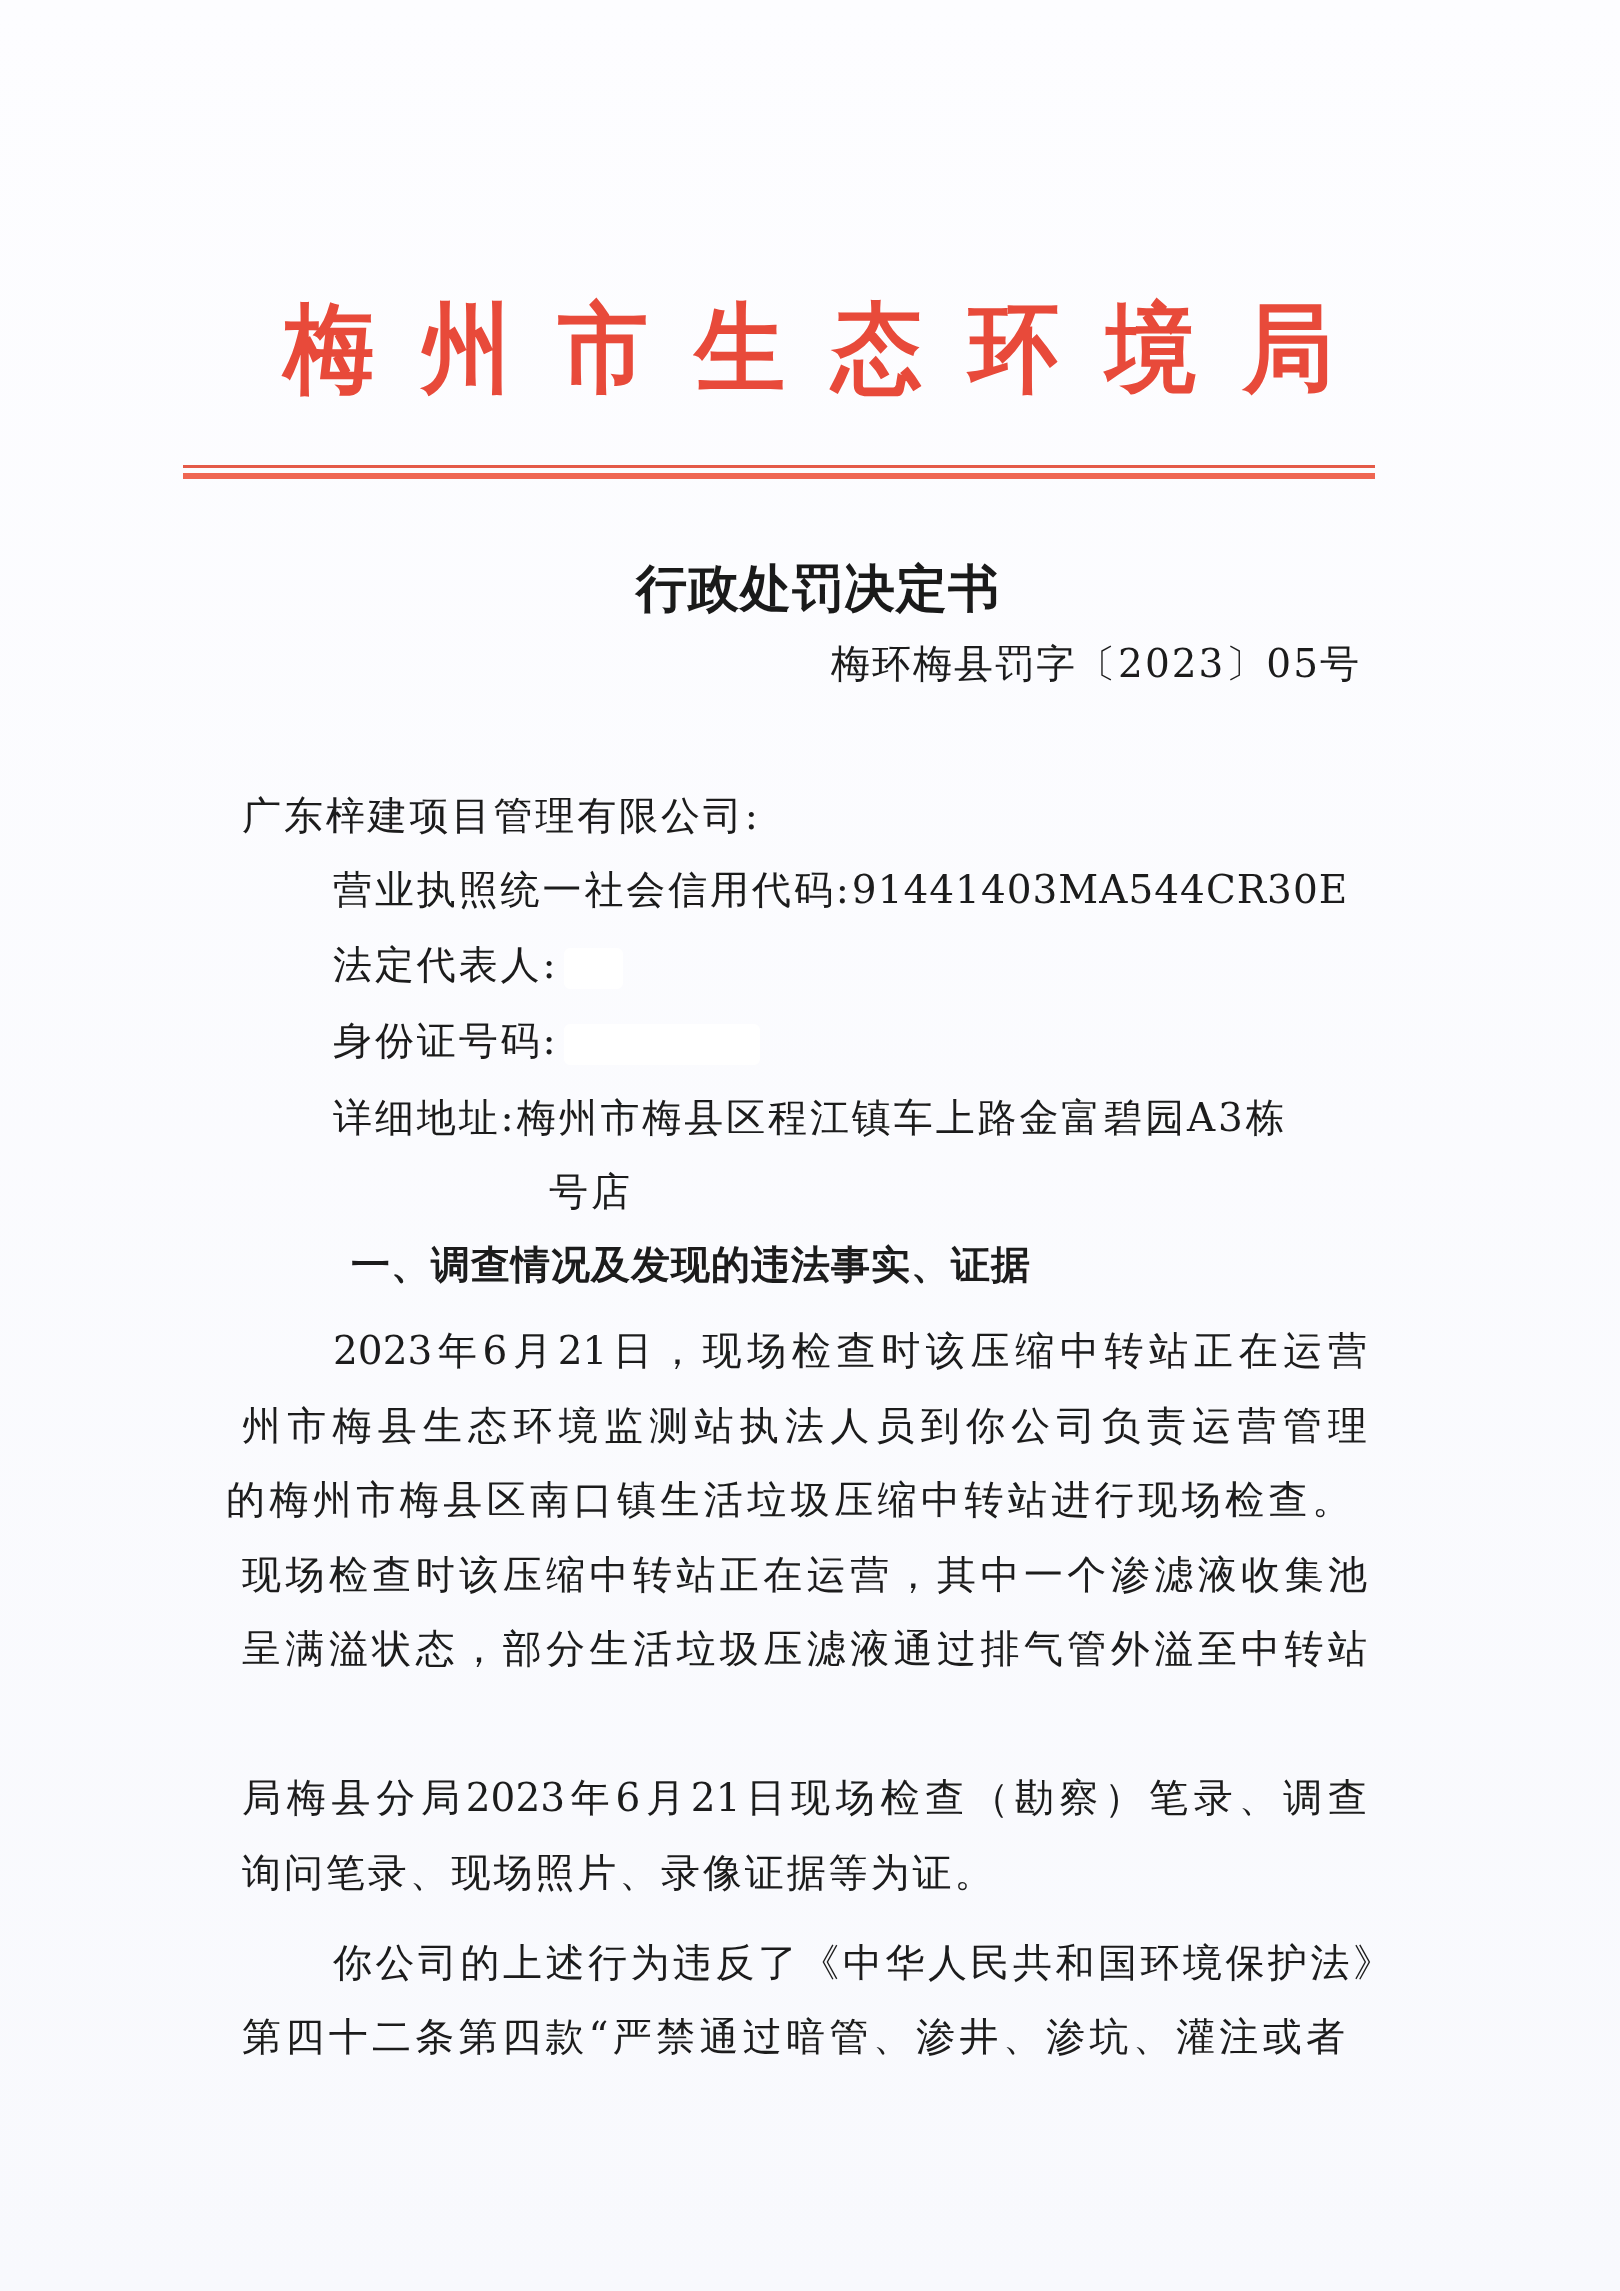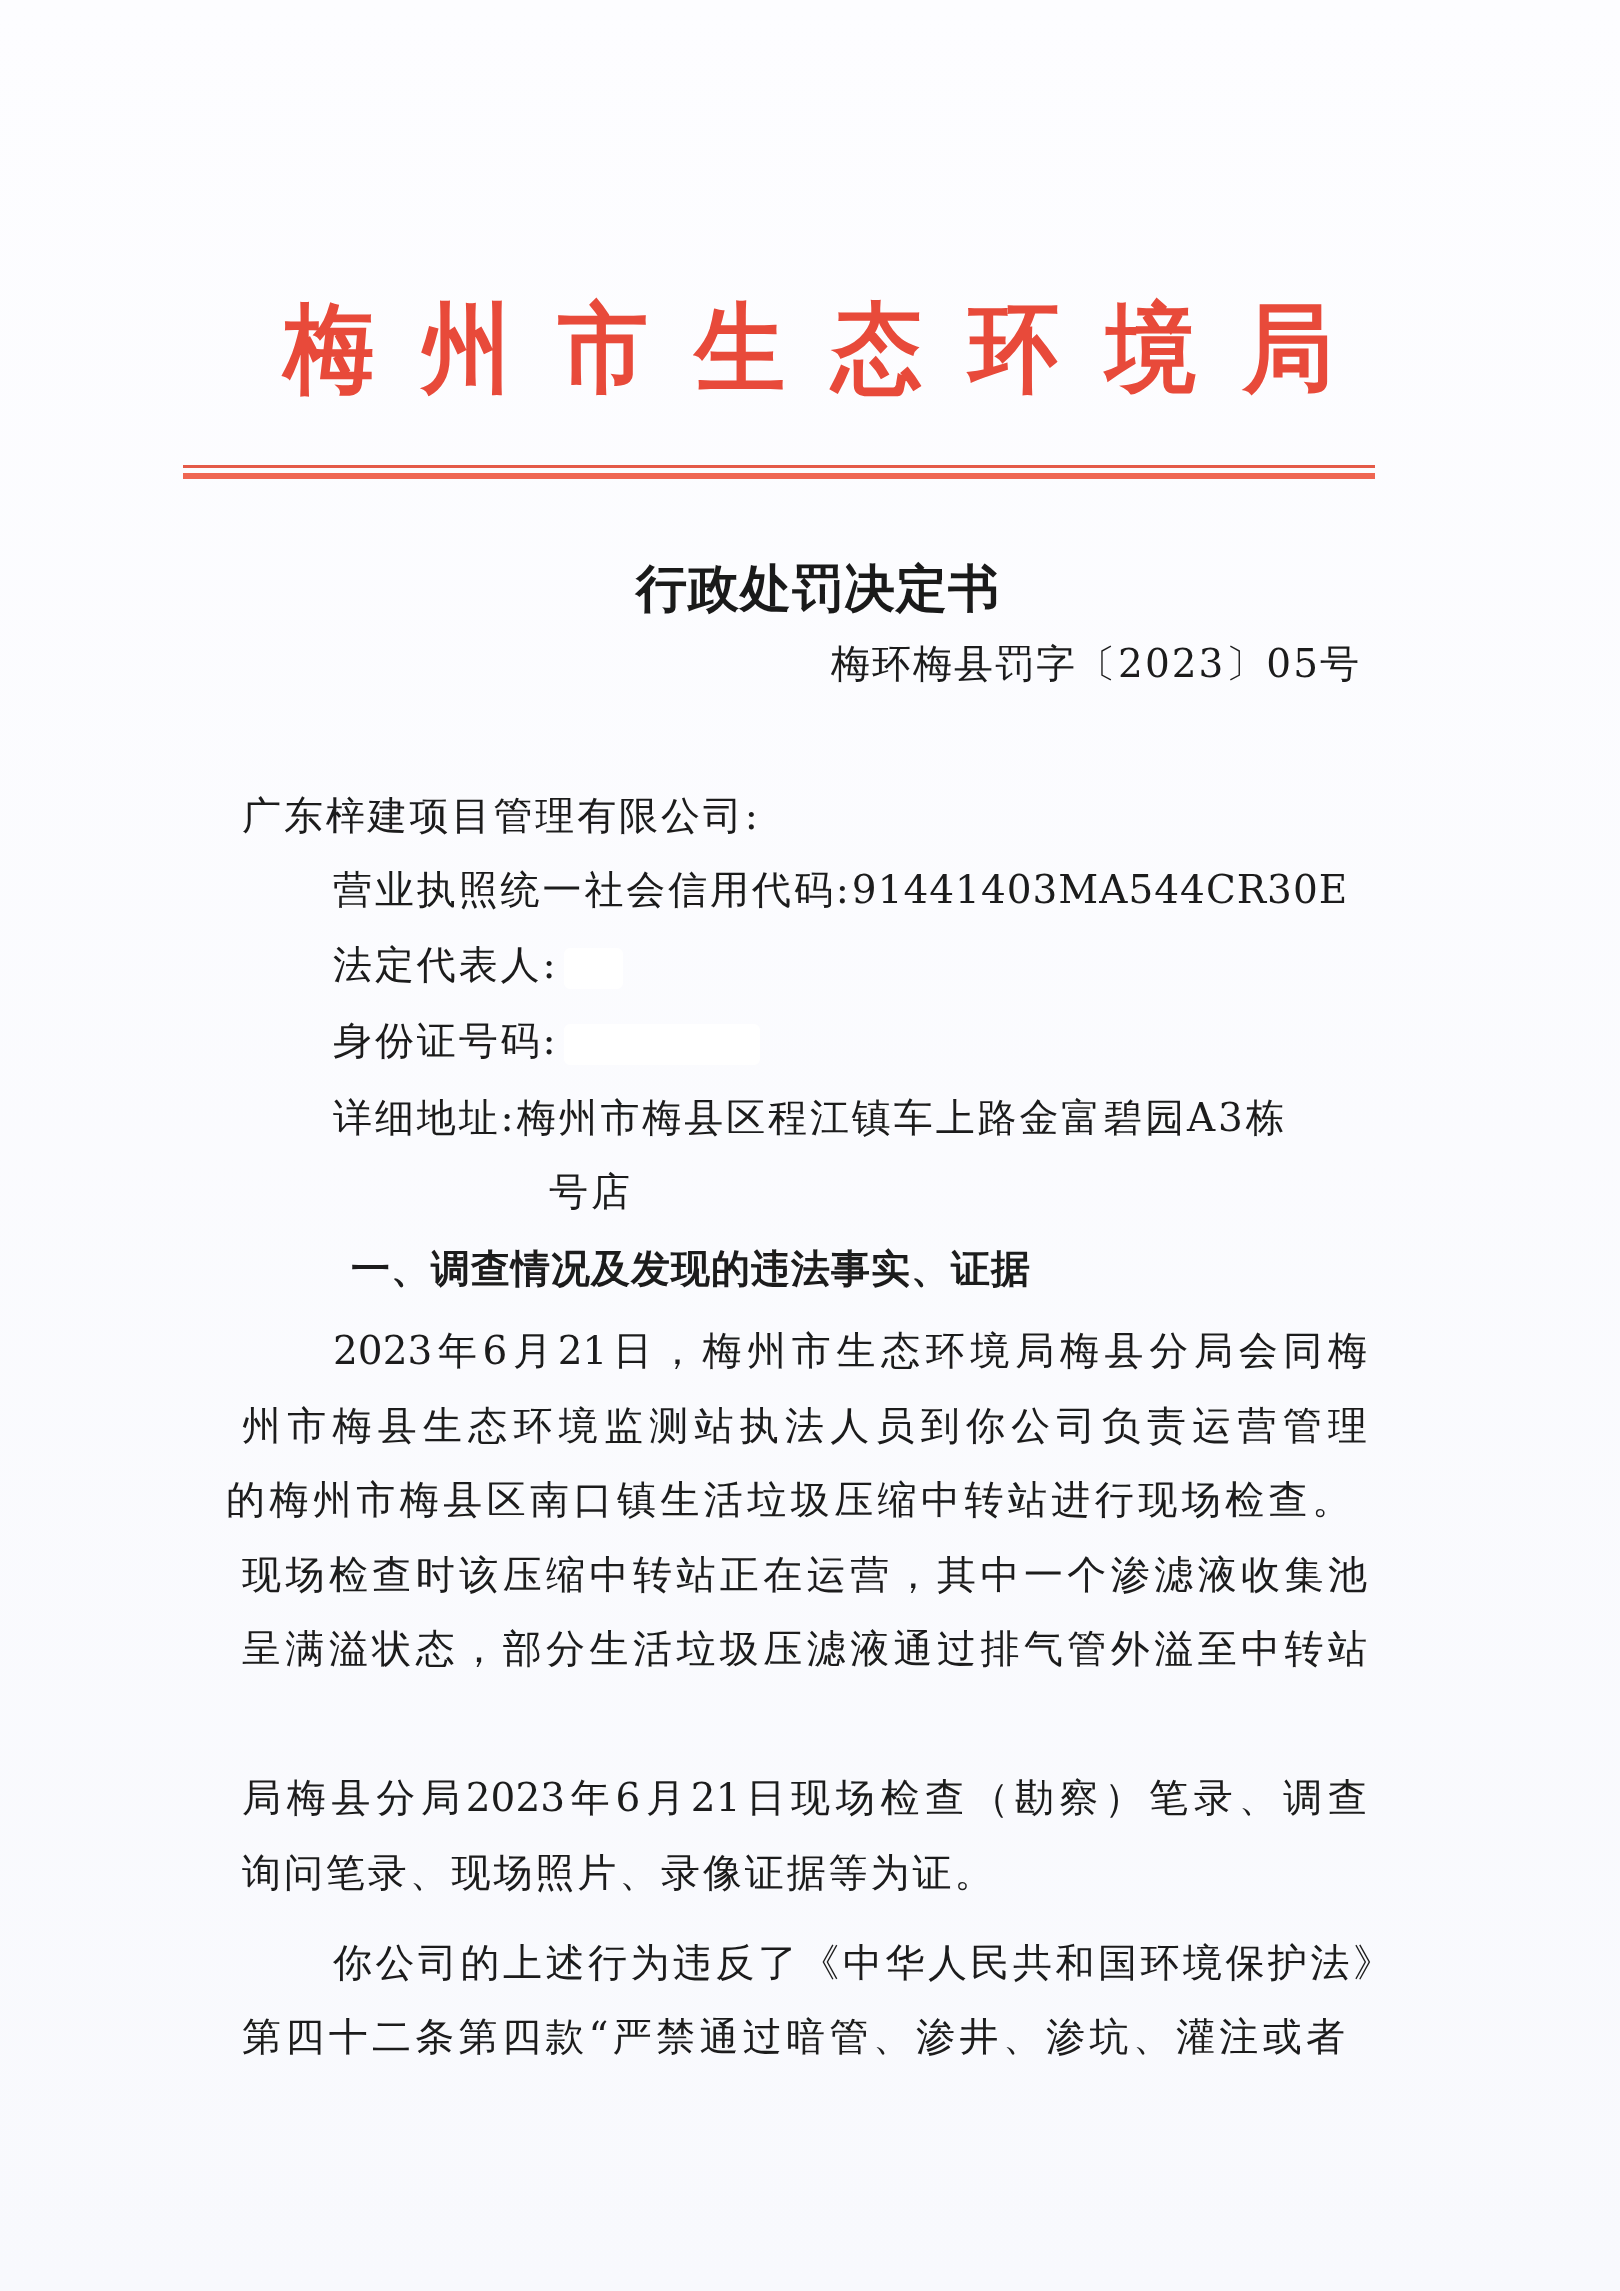--- a/index.html
+++ b/index.html
@@ -94,7 +94,7 @@
       letter-spacing: 0;
     }
     .heading {
-      font-family: Liberation Serif, serif;
+      font-family: Liberation Mono, monospace;
       font-weight: bold;
       letter-spacing: 1px;
     }

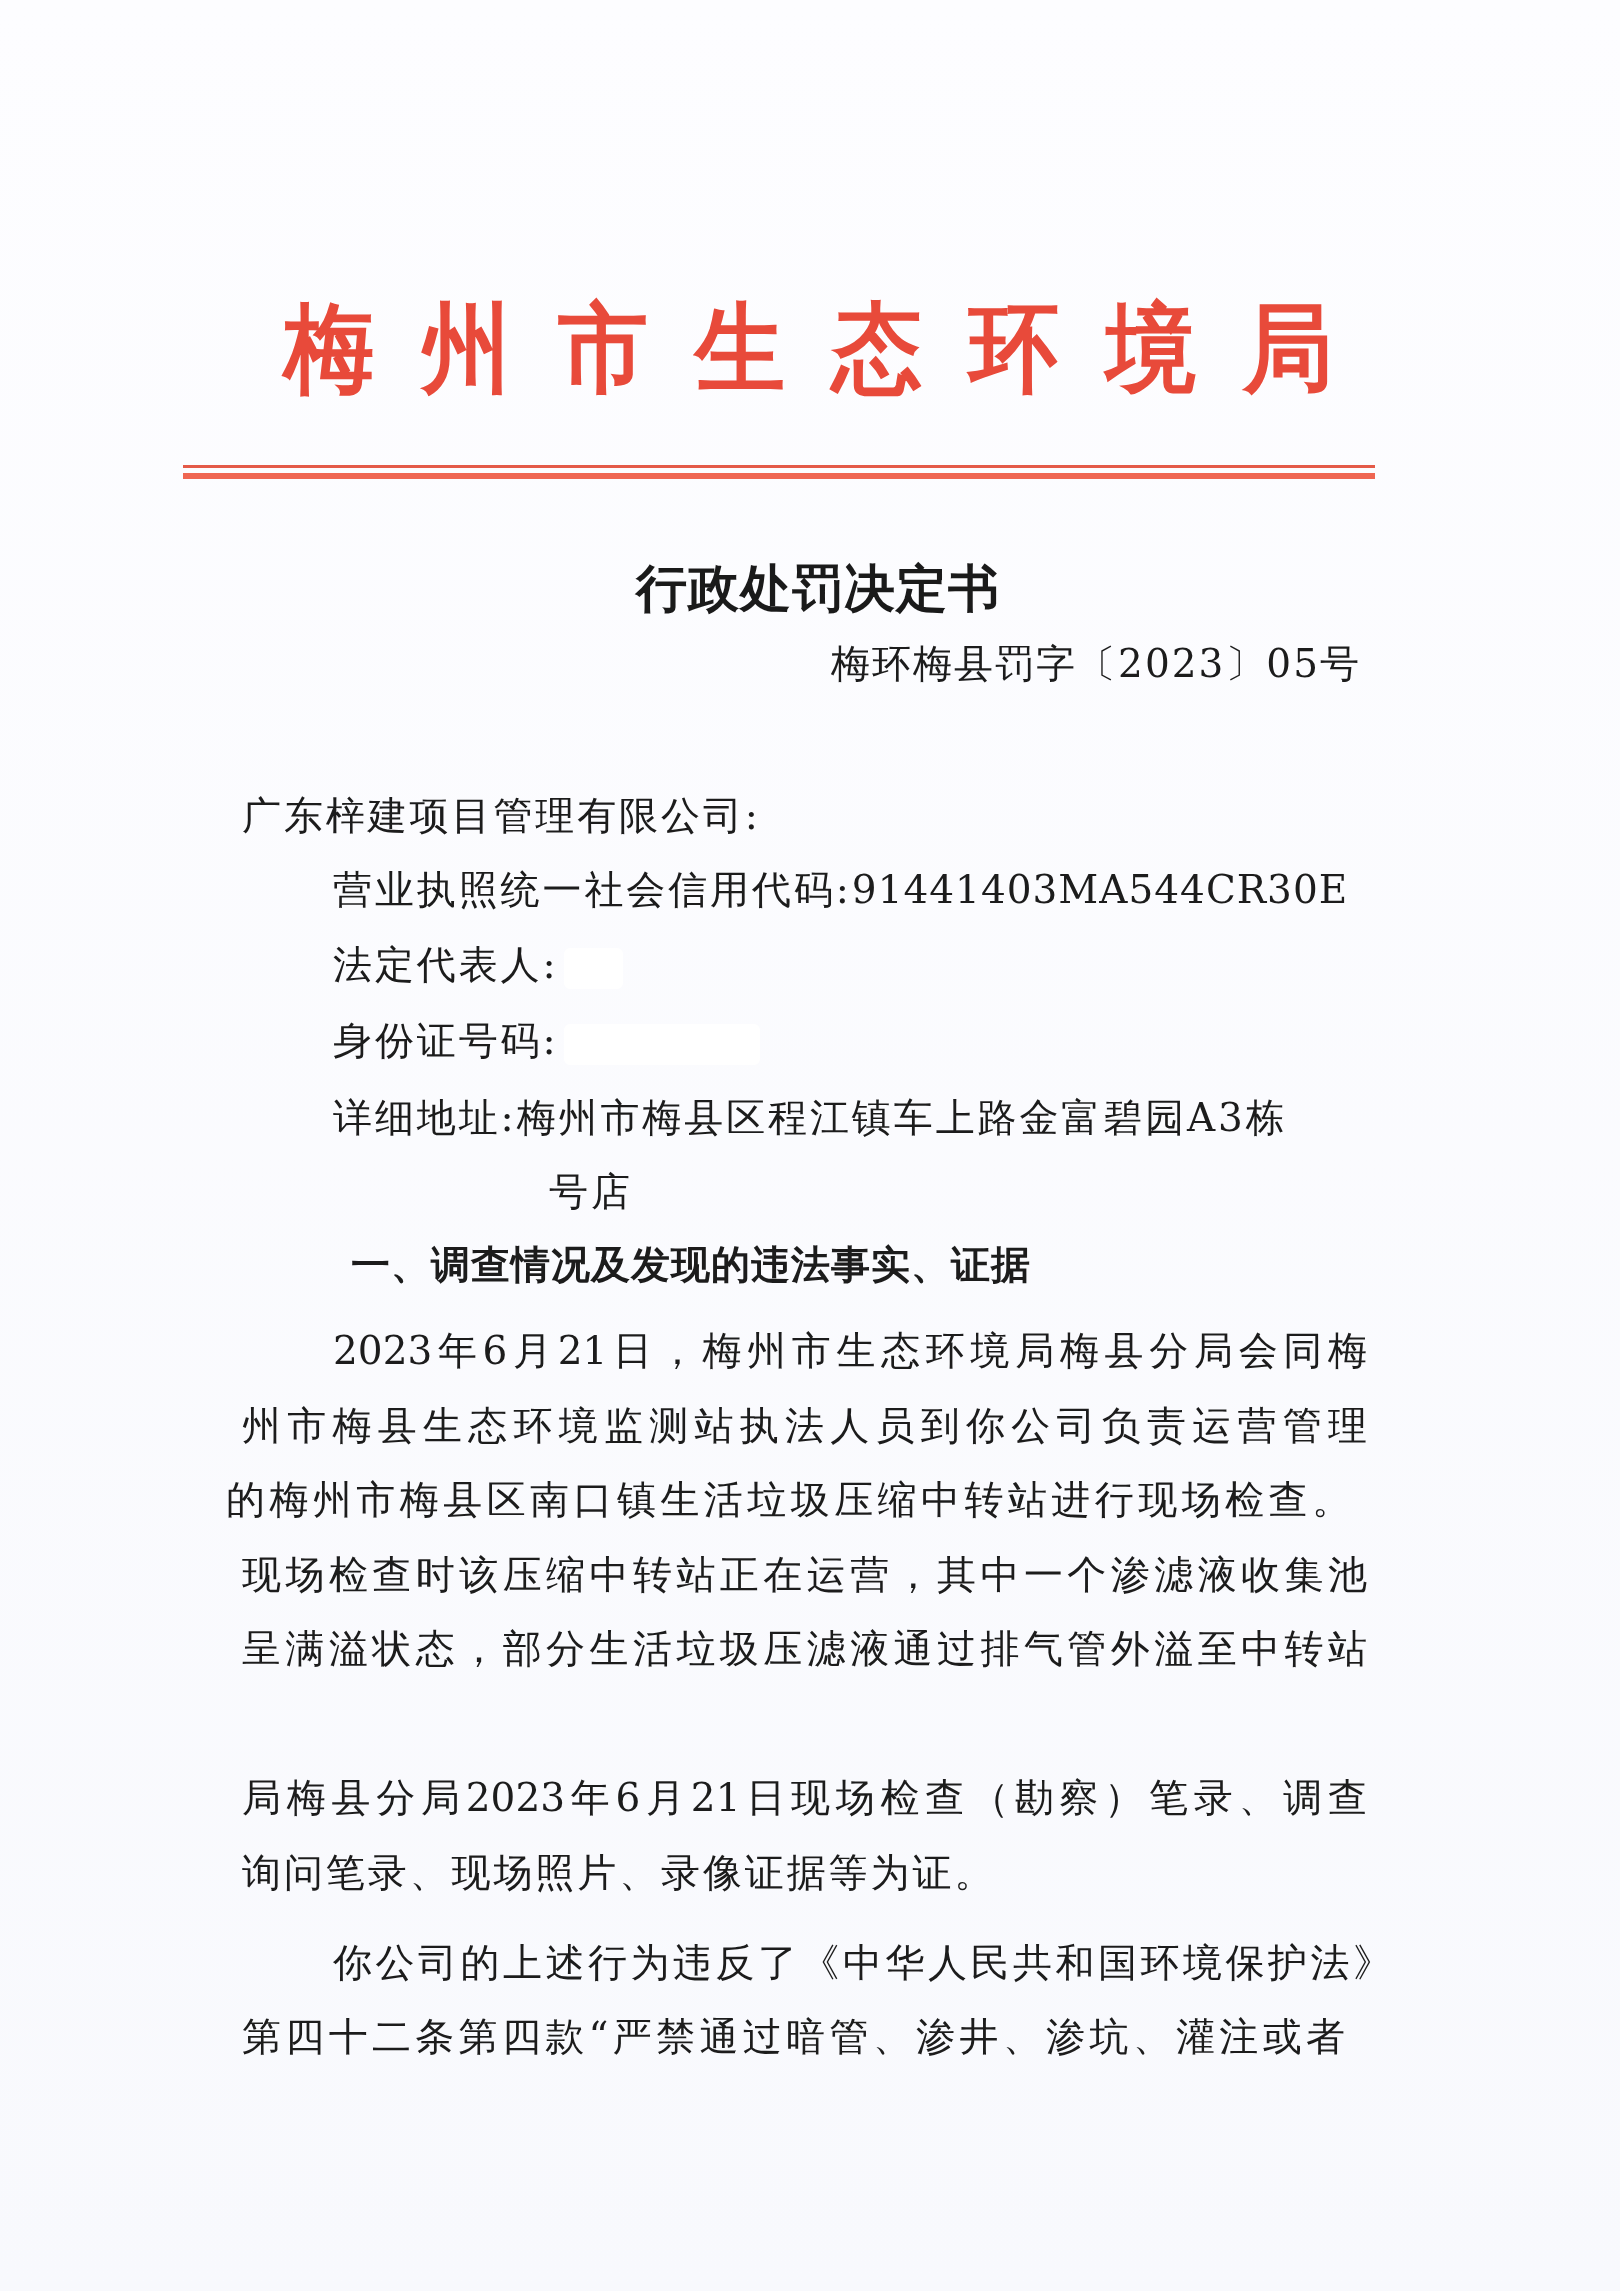--- a/index.html
+++ b/index.html
@@ -149,7 +149,7 @@
 
   <div class="line heading" style="top:1245px; left:351px;">一、调查情况及发现的违法事实、证据</div>
 
-  <div class="line justify" style="top:1327px; left:333px; width:1034px;">2023年6月21日，梅州市生态环境局梅县分局会同梅</div>
+  <div class="line justify" style="top:1327px; left:333px; width:1034px;">2023年6月21日，现场检查时该压缩中转站正在运营</div>
   <div class="line justify" style="top:1402px; left:242px; width:1125px;">州市梅县生态环境监测站执法人员到你公司负责运营管理</div>
   <div class="line justify" style="top:1476px; left:226px; width:1125px;">的梅州市梅县区南口镇生活垃圾压缩中转站进行现场检查。</div>
   <div class="line justify" style="top:1551px; left:242px; width:1125px;">现场检查时该压缩中转站正在运营，其中一个渗滤液收集池</div>

